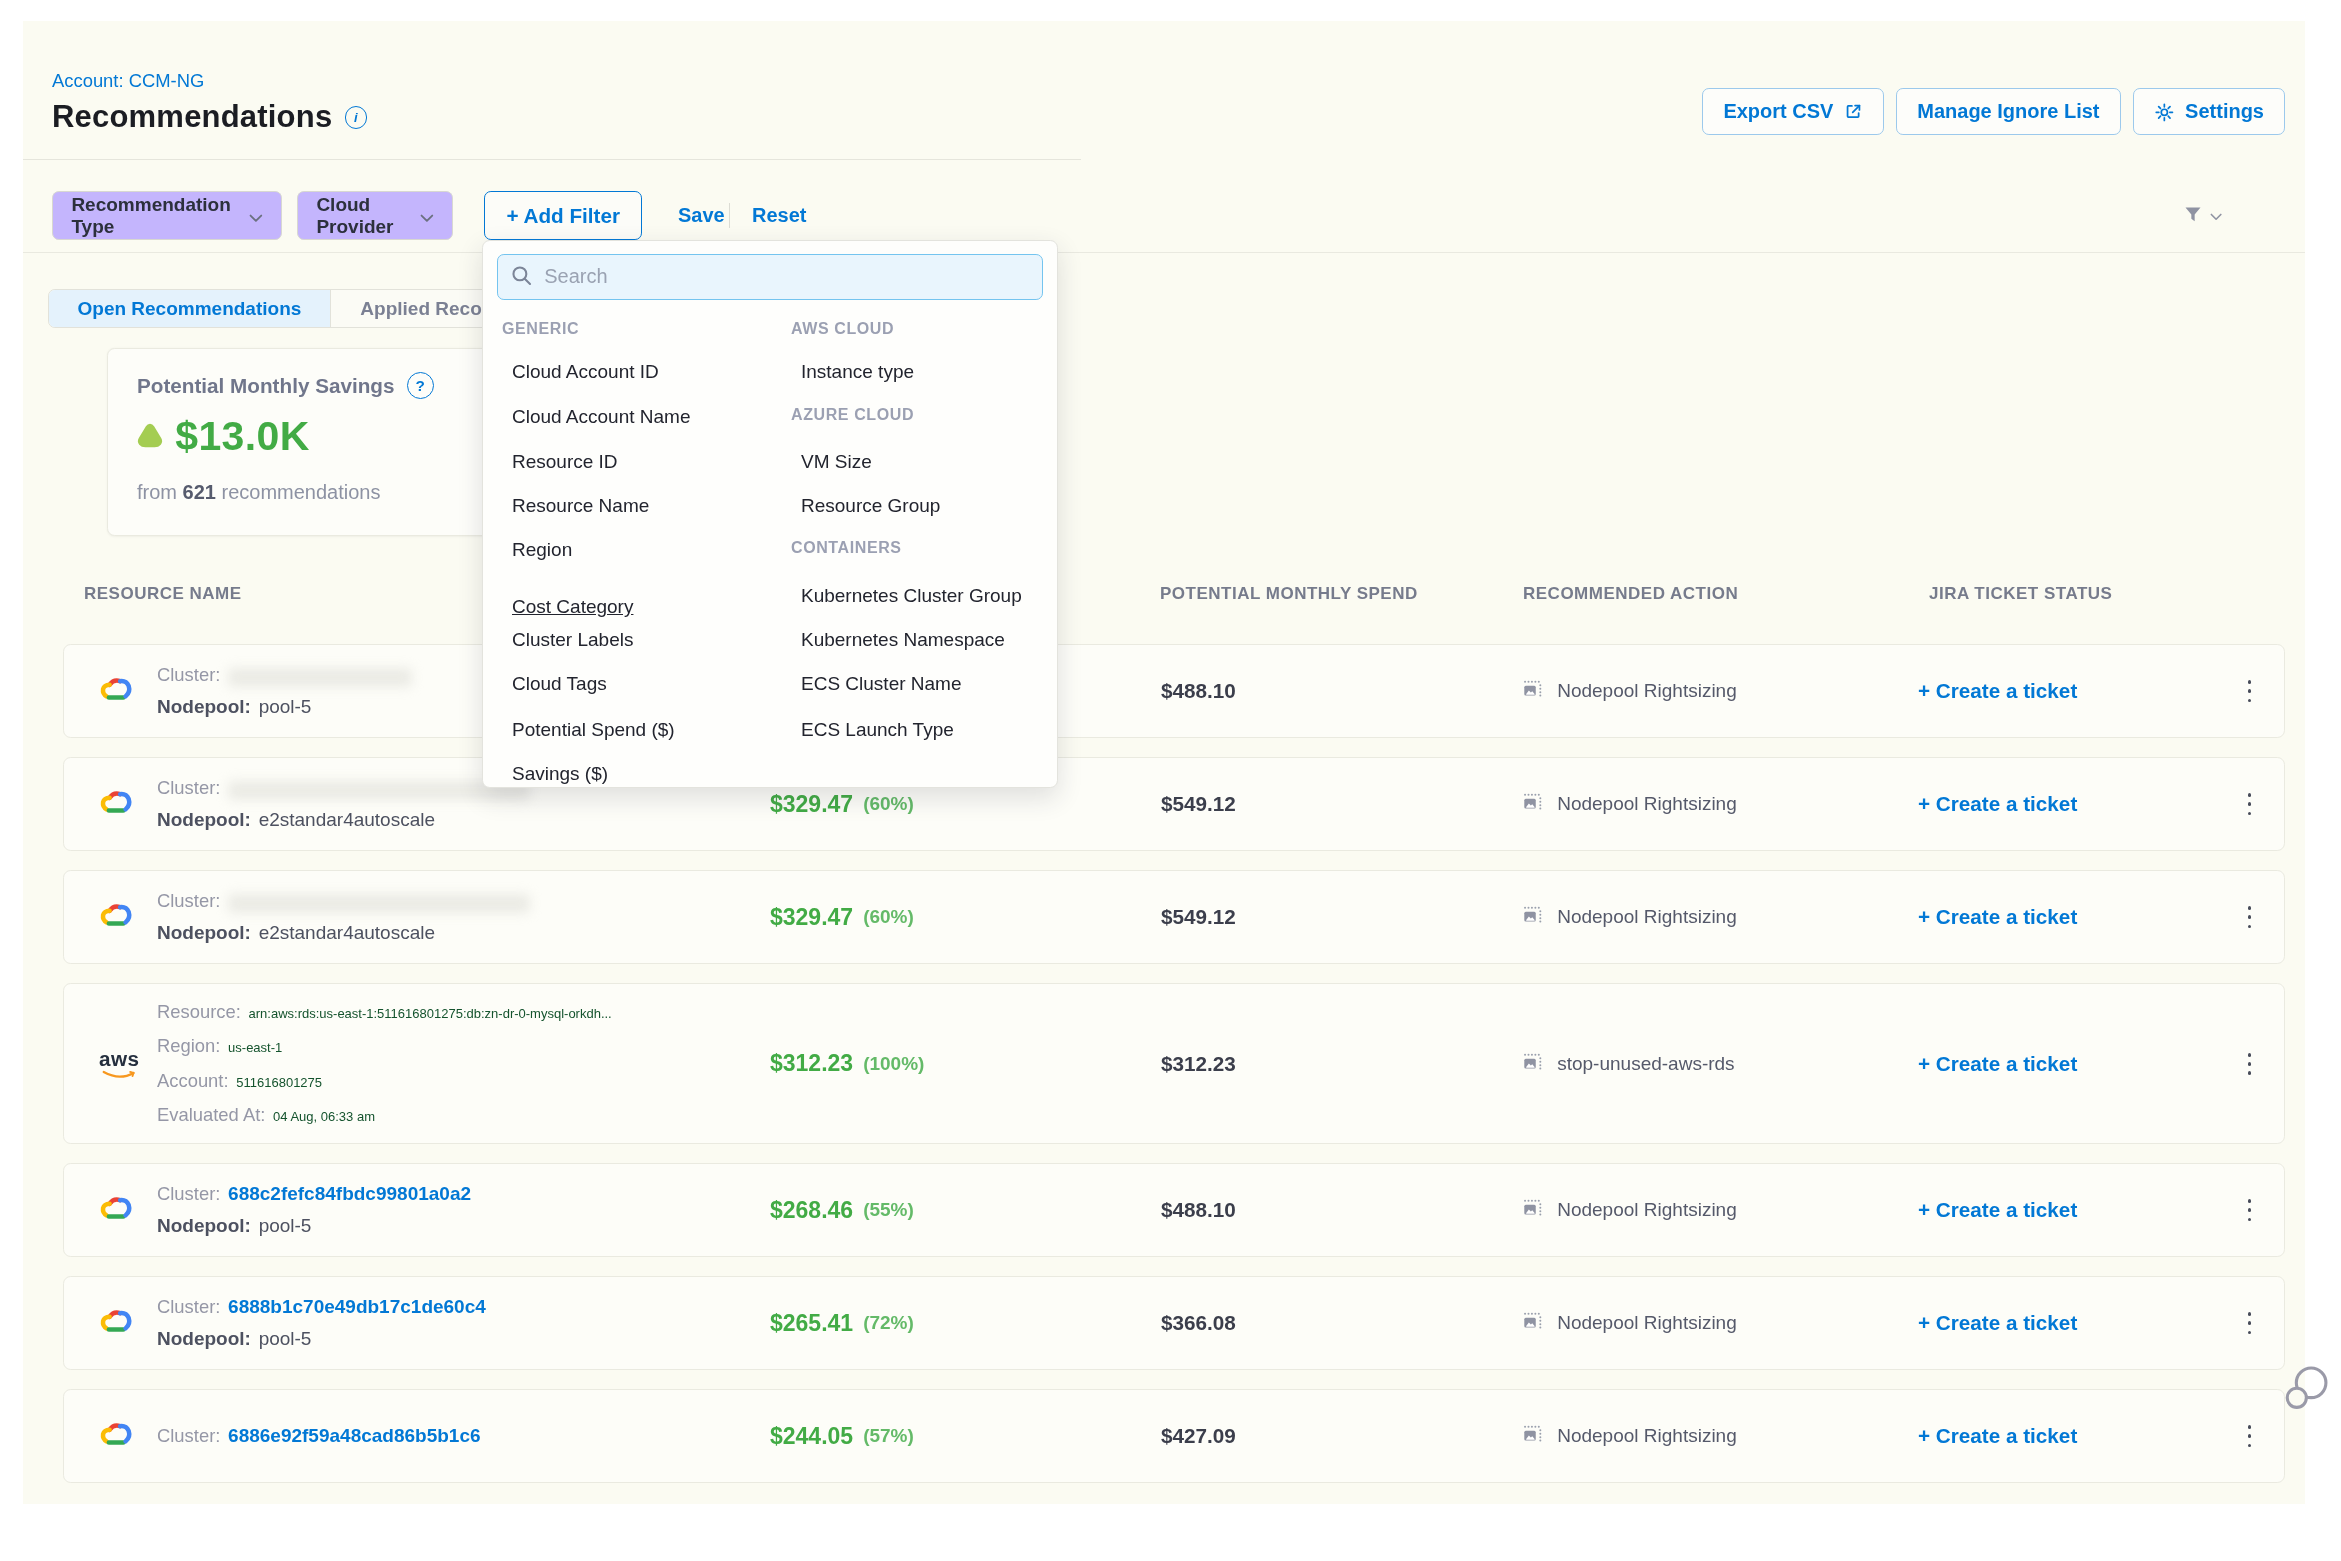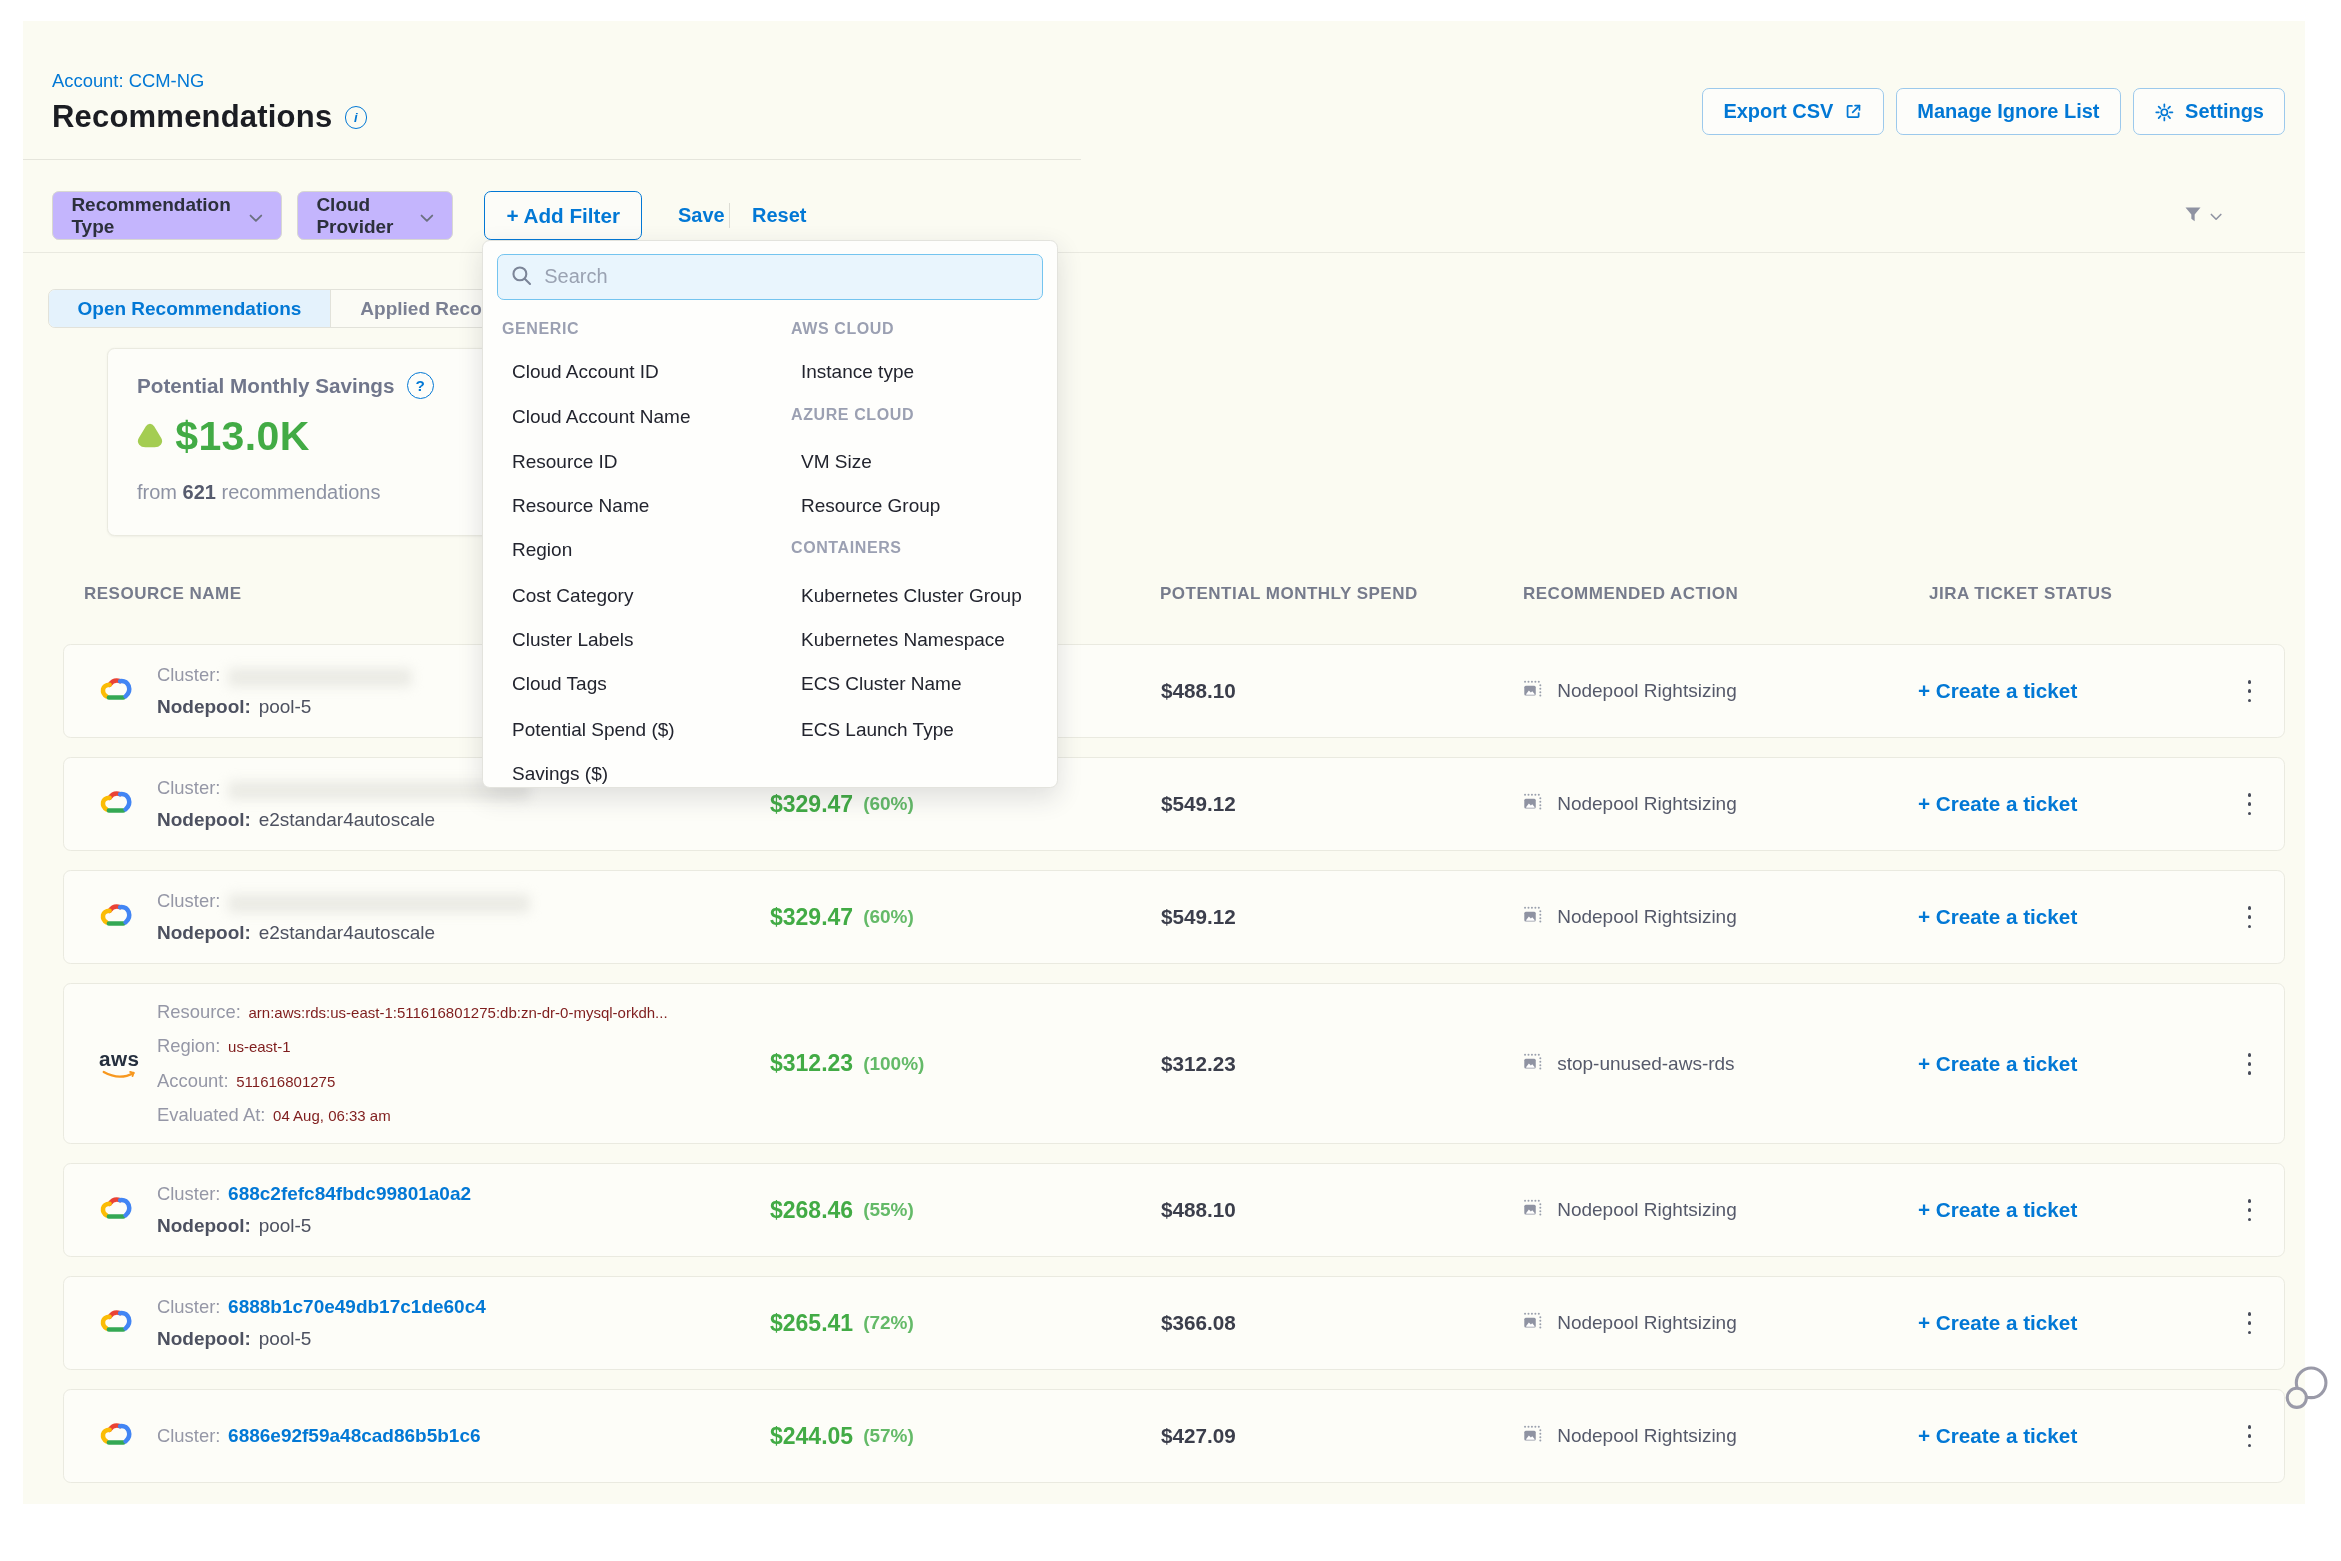--- a/index.html
+++ b/index.html
@@ -503,7 +503,7 @@
         <div class="dd-item" style="top: 210px; left: 29px;">Resource ID</div>
         <div class="dd-item" style="top: 254px; left: 29px;">Resource Name</div>
         <div class="dd-item" style="top: 298px; left: 29px;">Region</div>
-        <div class="dd-item" style="top: 344px; left: 29px;">Cost Category</div>
+        <div class="dd-item" style="top: 355px; left: 29px; text-decoration: underline;">Cost Category</div>
         <div class="dd-item" style="top: 388px; left: 29px;">Cluster Labels</div>
         <div class="dd-item" style="top: 432px; left: 29px;">Cloud Tags</div>
         <div class="dd-item" style="top: 478px; left: 29px;">Potential Spend ($)</div>

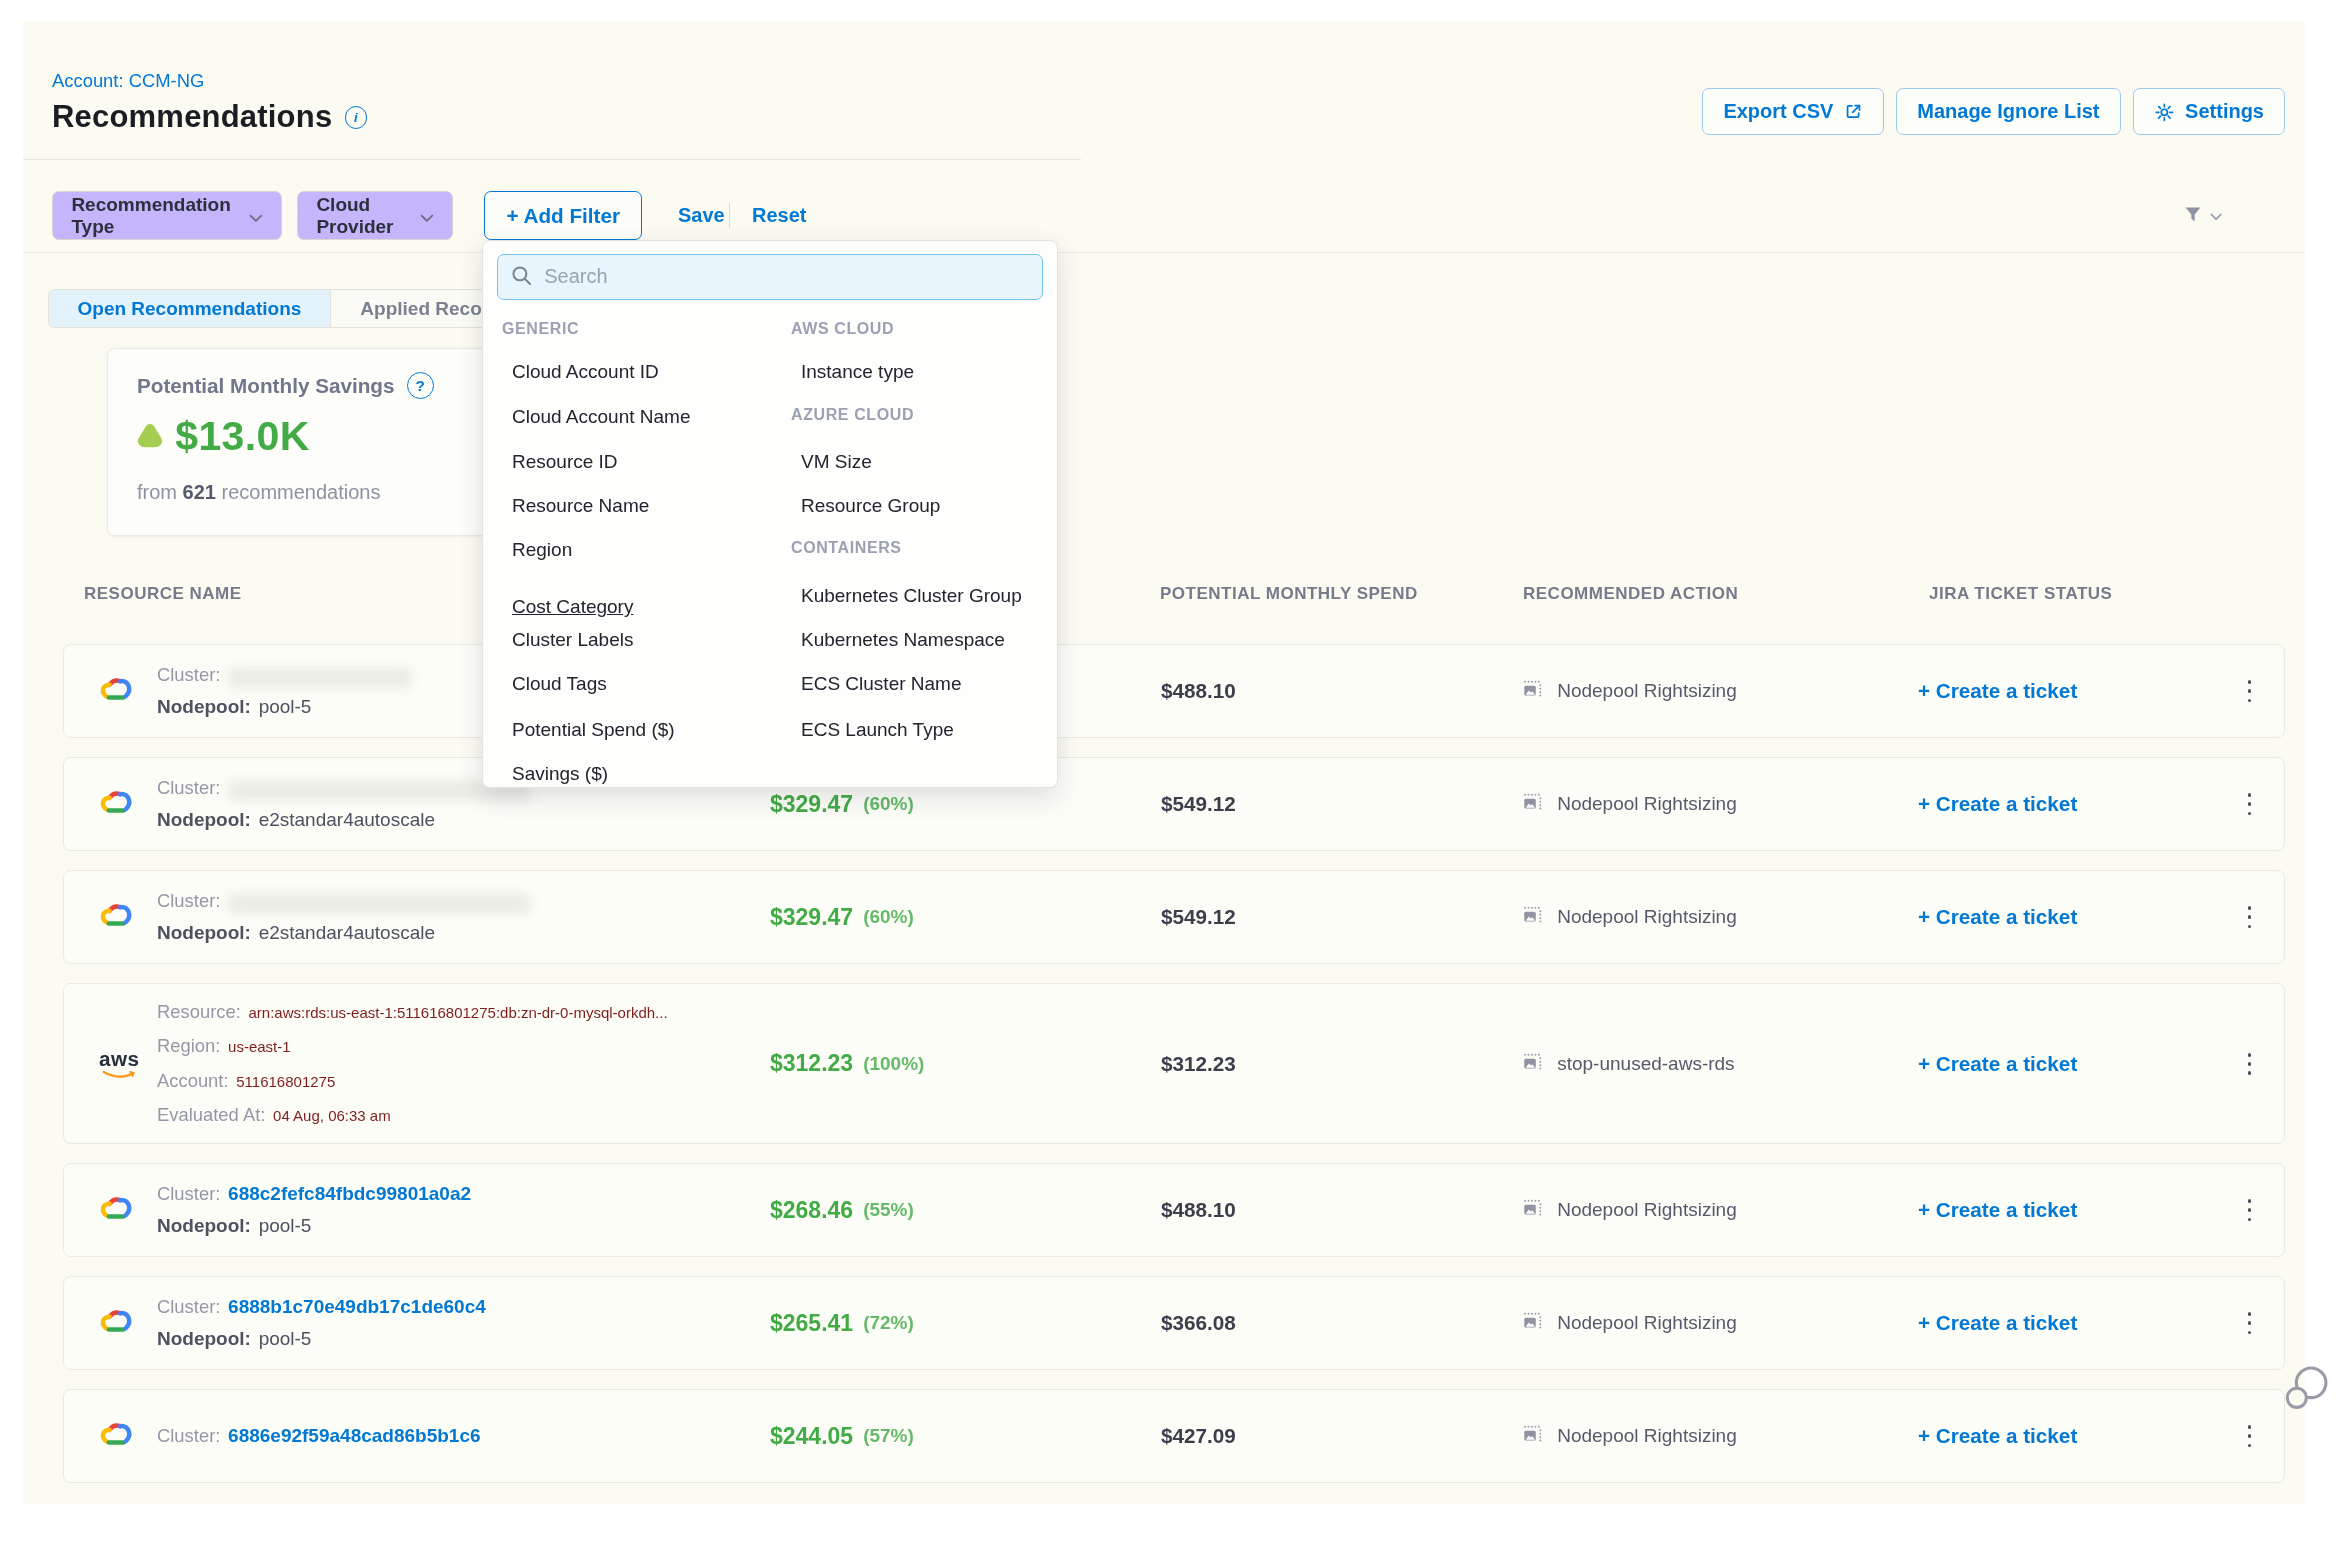--- a/index.html
+++ b/index.html
@@ -73,7 +73,7 @@
   .prov{position:absolute;left:35px;top:50%;transform:translateY(-50%);}
   .rline{position:absolute;left:93px;white-space:nowrap;}
   .lbl{font-size:18.4px;color:#9597a6;margin-right:7.7px;}
-  .val{font-size:15px;color:#7f1d1d;}
+  .val{font-size:13px;color:#14532d;}
   .clink{font-size:19px;font-weight:600;color:#0278d5;text-decoration:none;cursor:pointer;}
   .npl{font-size:19px;font-weight:600;color:#4d5160;margin-right:7.7px;}
   .npv{font-size:19px;color:#4d5160;}

